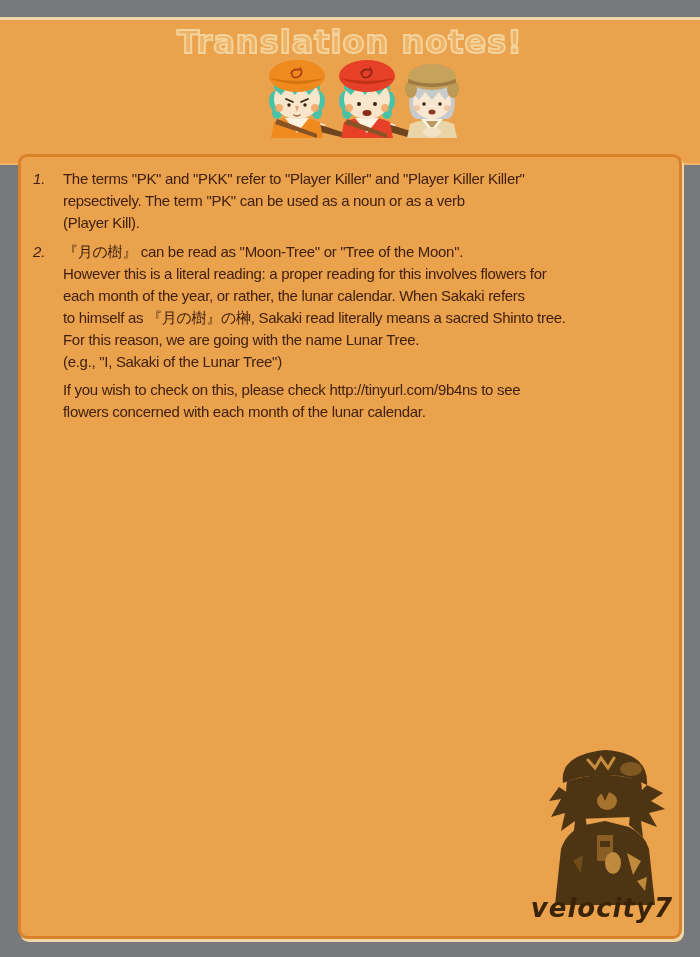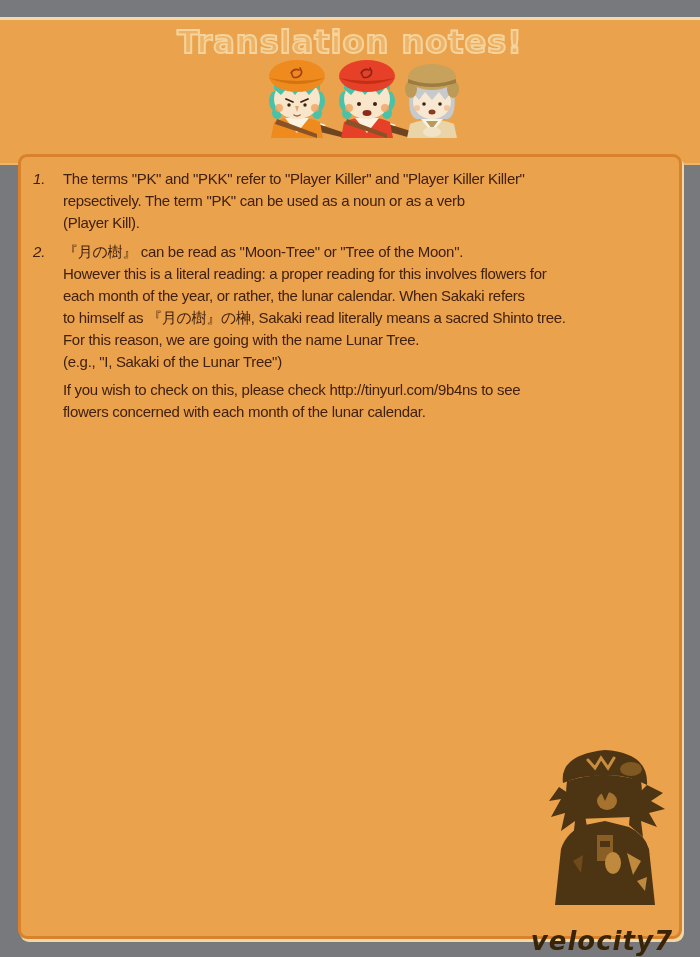--- a/index.html
+++ b/index.html
@@ -61,7 +61,7 @@
     position:absolute;right:6px;top:736px;
     font-family:"DejaVu Sans", sans-serif;
     font-size:26px;font-weight:bold;font-style:italic;
-    letter-spacing:1px;color:#3a2408;margin-top:33px;
+    letter-spacing:1px;color:#3a2408;
   }
 </style>
 </head>

